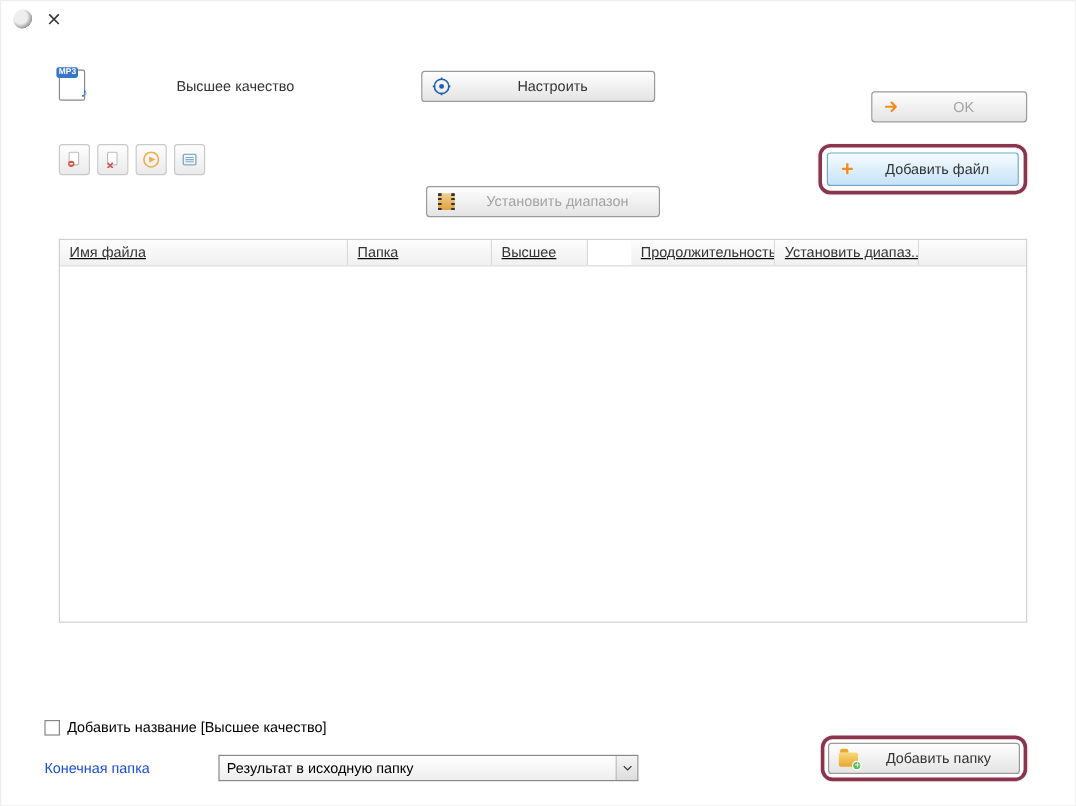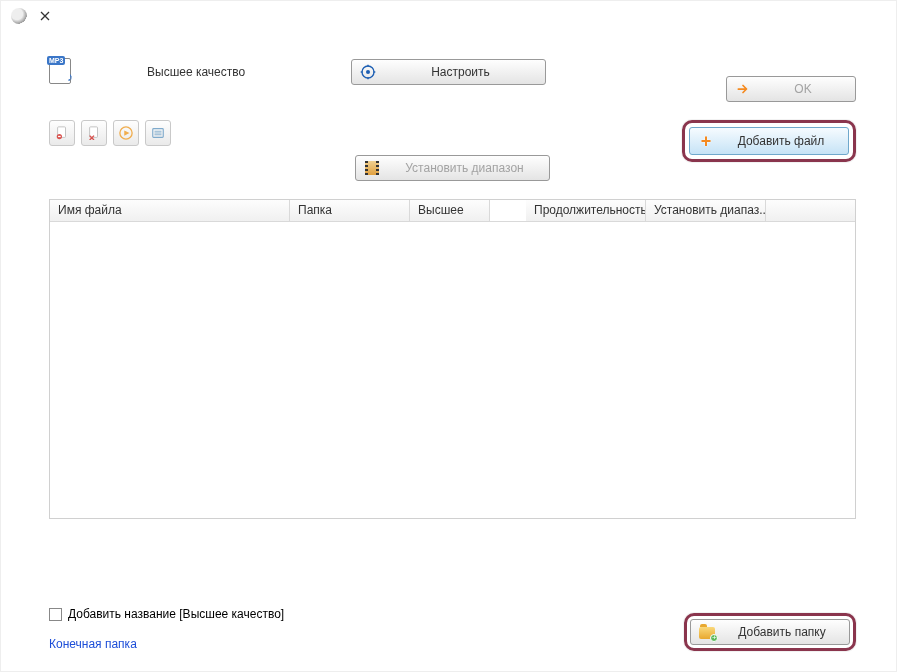--- a/index.html
+++ b/index.html
@@ -38,7 +38,7 @@
     .highlight-ring { border: 3px solid #8a354d; border-radius: 10px; padding: 4px; box-shadow: 0 0 0 1px rgba(0,0,0,0.05); }
     .highlight-ring.small { padding: 3px; }
     .add-file-btn { width: 160px; height: 28px; background: linear-gradient(#f6fbff, #c6e3f6); border: 1px solid #6fa8cc; }
-    .table-area { margin: 8px 40px 0 48px; border: 1px solid #d0d0d0; height: 320px; background: #fff; overflow: hidden; }
+    .table-area { margin: 8px 40px 0 48px; border: 1px solid #d0d0d0; height: 320px; background: #fff; overflow: hidden; text-decoration: underline; }
     .table-header { display: flex; height: 22px; border-bottom: 1px solid #d9d9d9; }
     .th { padding: 3px 8px; border-right: 1px solid #d9d9d9; color: #333; background: linear-gradient(#fdfdfd, #f0f0f0); white-space: nowrap; overflow: hidden; }
     .th.c1 { width: 240px; }

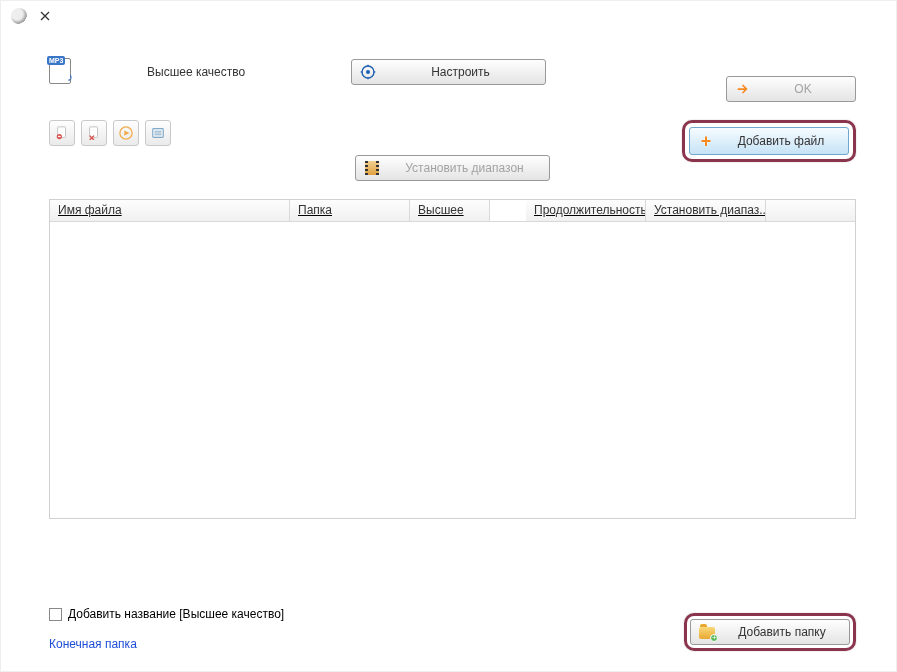--- a/index.html
+++ b/index.html
@@ -47,7 +47,7 @@
     .th.c4 { width: 120px; margin-left: 36px; }
     .th.c5 { width: 120px; }
     .th.rest { flex: 1; border-right: none; }
-    .bottom { position: absolute; left: 48px; right: 40px; bottom: 20px; }
+    .bottom { position: absolute; left: 36px; right: 40px; bottom: 20px; }
     .row { display: flex; align-items: center; margin-bottom: 16px; }
     .checkbox { width: 13px; height: 13px; border: 1px solid #888; margin-right: 6px; background: #fff; }
     .dest-label { width: 145px; color: #1d4ed8; }

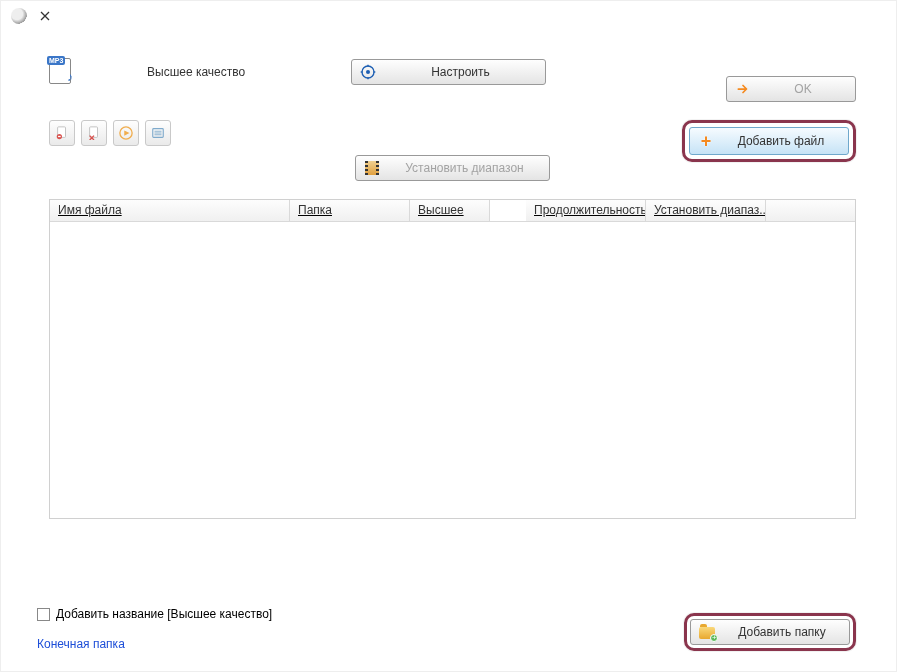--- a/index.html
+++ b/index.html
@@ -167,6 +167,14 @@
   </div>
   <div class="row" style="margin-bottom:0;">
     <div class="dest-label">Конечная папка</div>
+    <div class="dropdown">
+      <div class="dd-text">Результат в исходную папку</div>
+      <div class="dd-arrow">
+        <svg viewBox="0 0 10 10">
+            <path d="M1 3 L5 7 L9 3" fill="none" stroke="#333" stroke-width="1.3"></path>
+          </svg>
+      </div>
+    </div>
   </div>
 
   <div class="right-stack">

